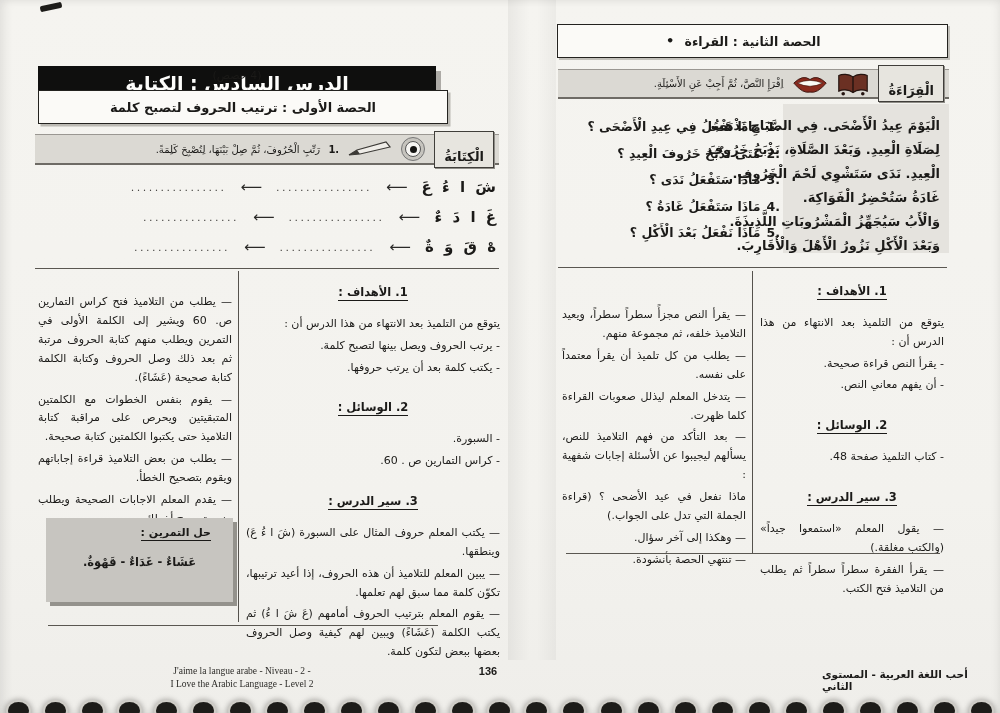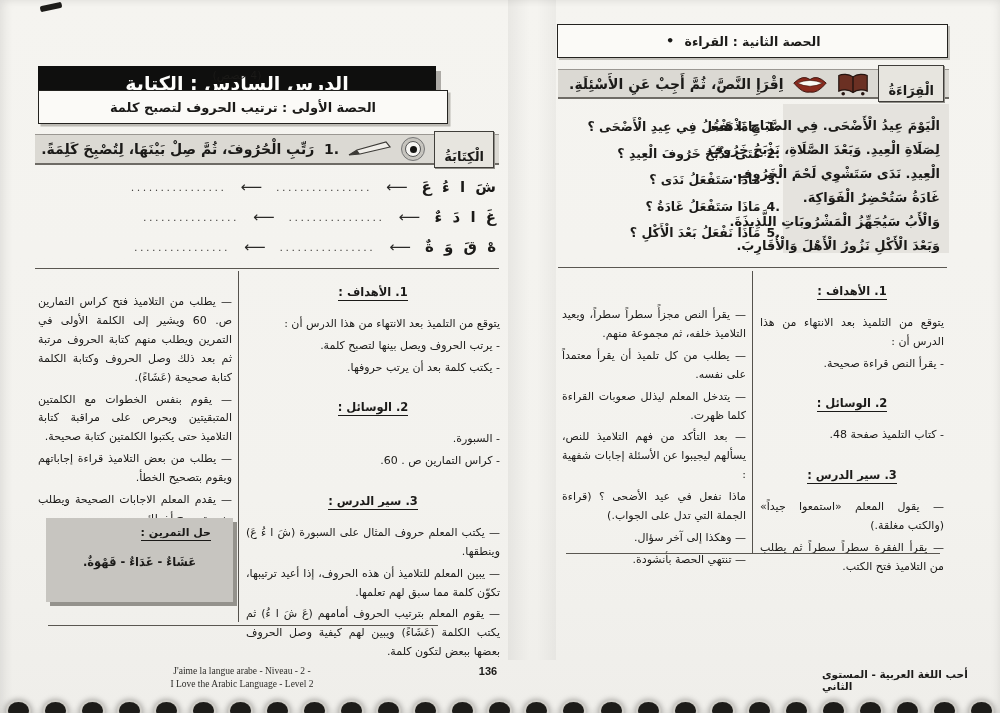--- a/index.html
+++ b/index.html
@@ -19,7 +19,7 @@
     display:flex;align-items:center;gap:9px;padding:0 5px;box-sizing:border-box;}
   .activity-label{background:#e7e5df;border:1px solid #403e3a;box-shadow:1px 1px 0 #8f8d87;
     font-weight:bold;font-size:13px;padding:17px 9px 3px;white-space:nowrap;}
-  .instruction{font-size:14px;font-weight:bold;white-space:nowrap;}
+  .instruction{font-size:10px;font-weight:normal;white-space:nowrap;}
   .inum{margin-left:5px;}
   .note-col{font-size:11px;line-height:1.72;text-align:justify;}
   .note-head{text-align:center;font-weight:bold;font-size:11.5px;margin:6px 0 12px;}

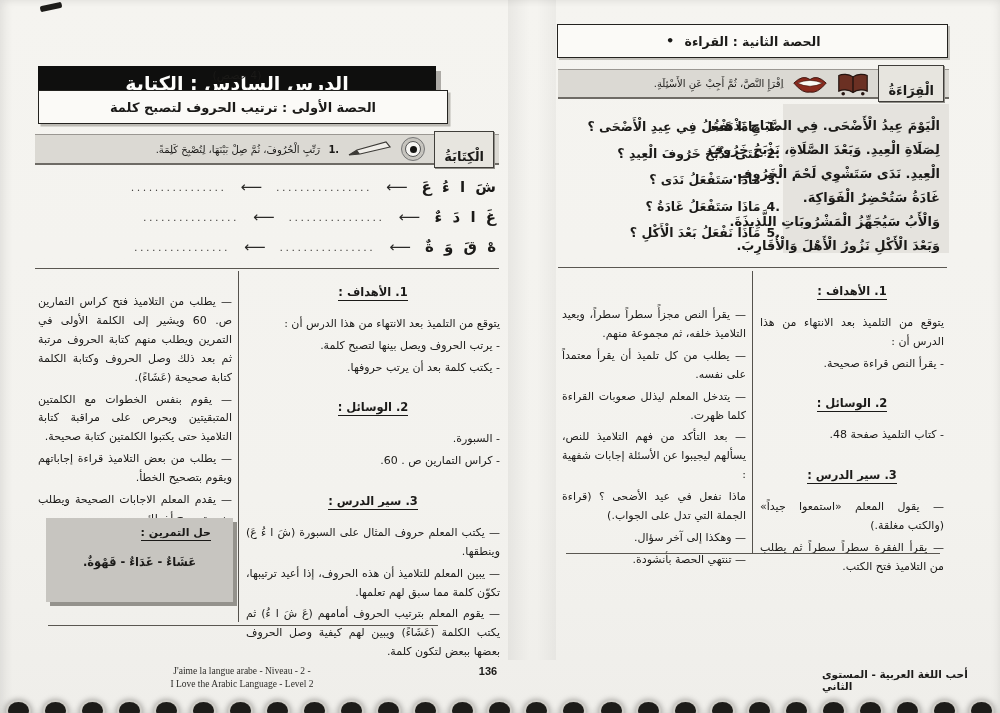--- a/index.html
+++ b/index.html
@@ -211,6 +211,7 @@
     <div class="note-head"><span>1. الأهداف :</span></div>
     <p>يتوقع من التلميذ بعد الانتهاء من هذا الدرس أن :</p>
     <p>- يقرأ النص قراءة صحيحة.</p>
+    <p>- أن يفهم معاني النص.</p>
     <div class="spacer"></div>
     <div class="note-head"><span>2. الوسائل :</span></div>
     <p>- كتاب التلميذ صفحة 48.</p>

